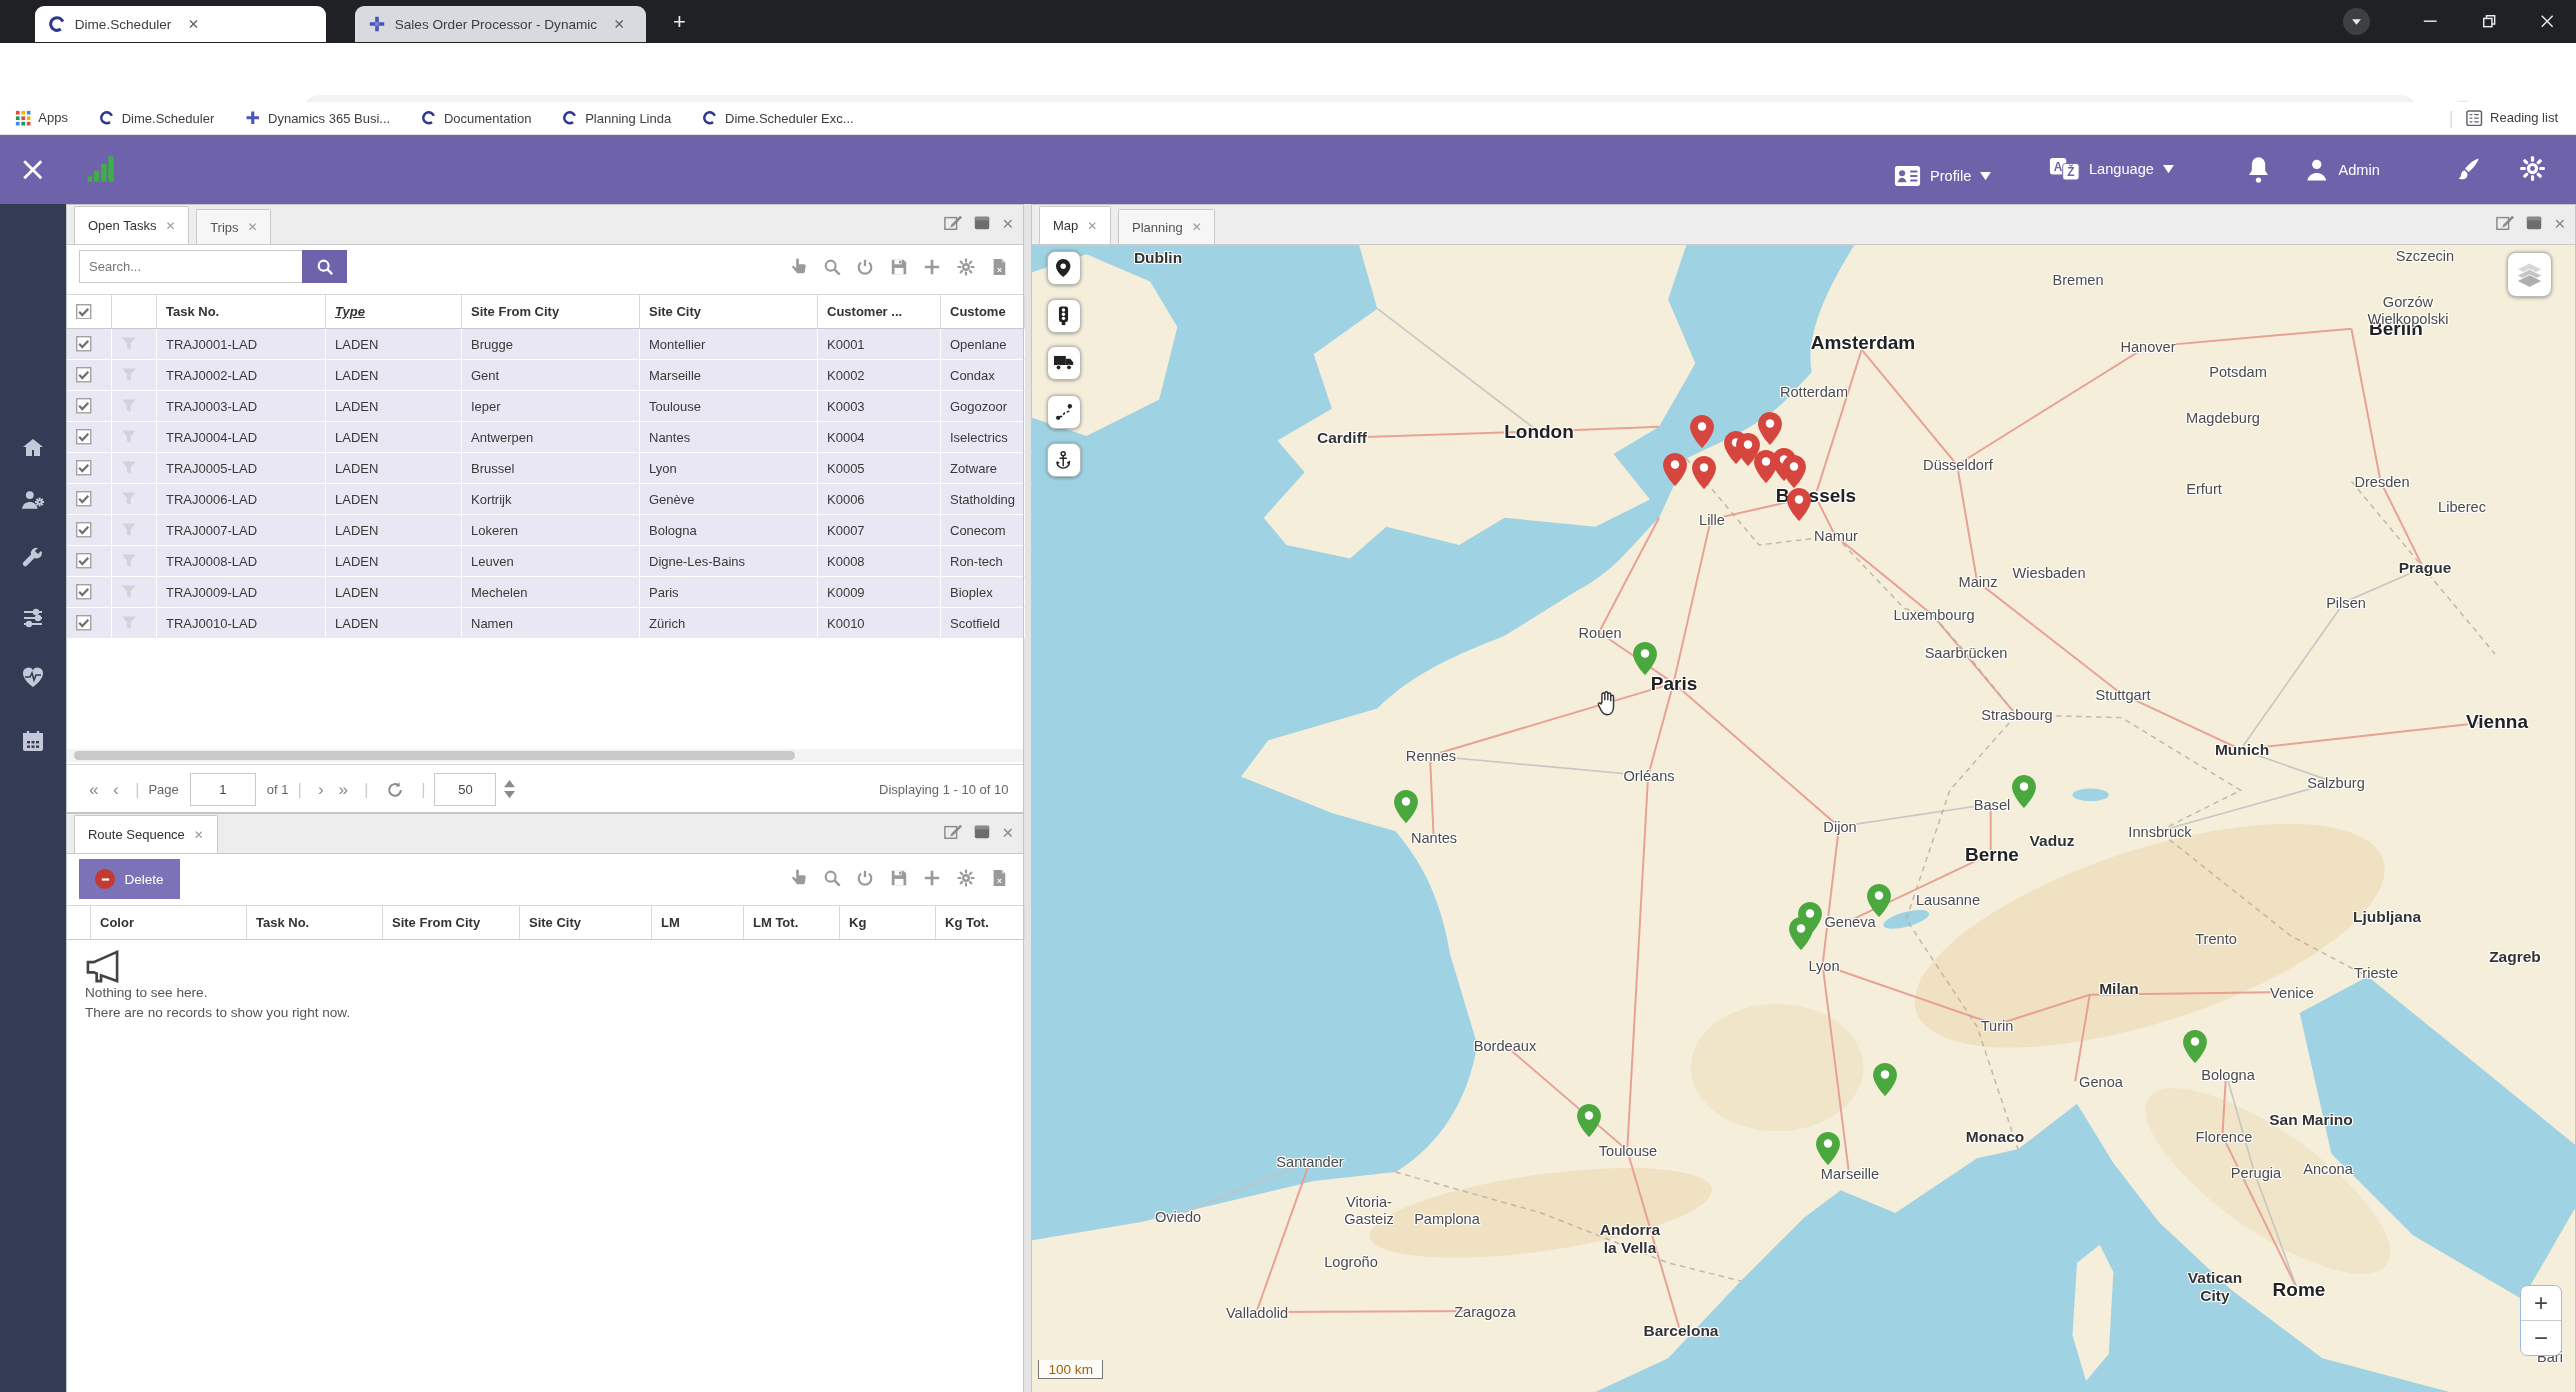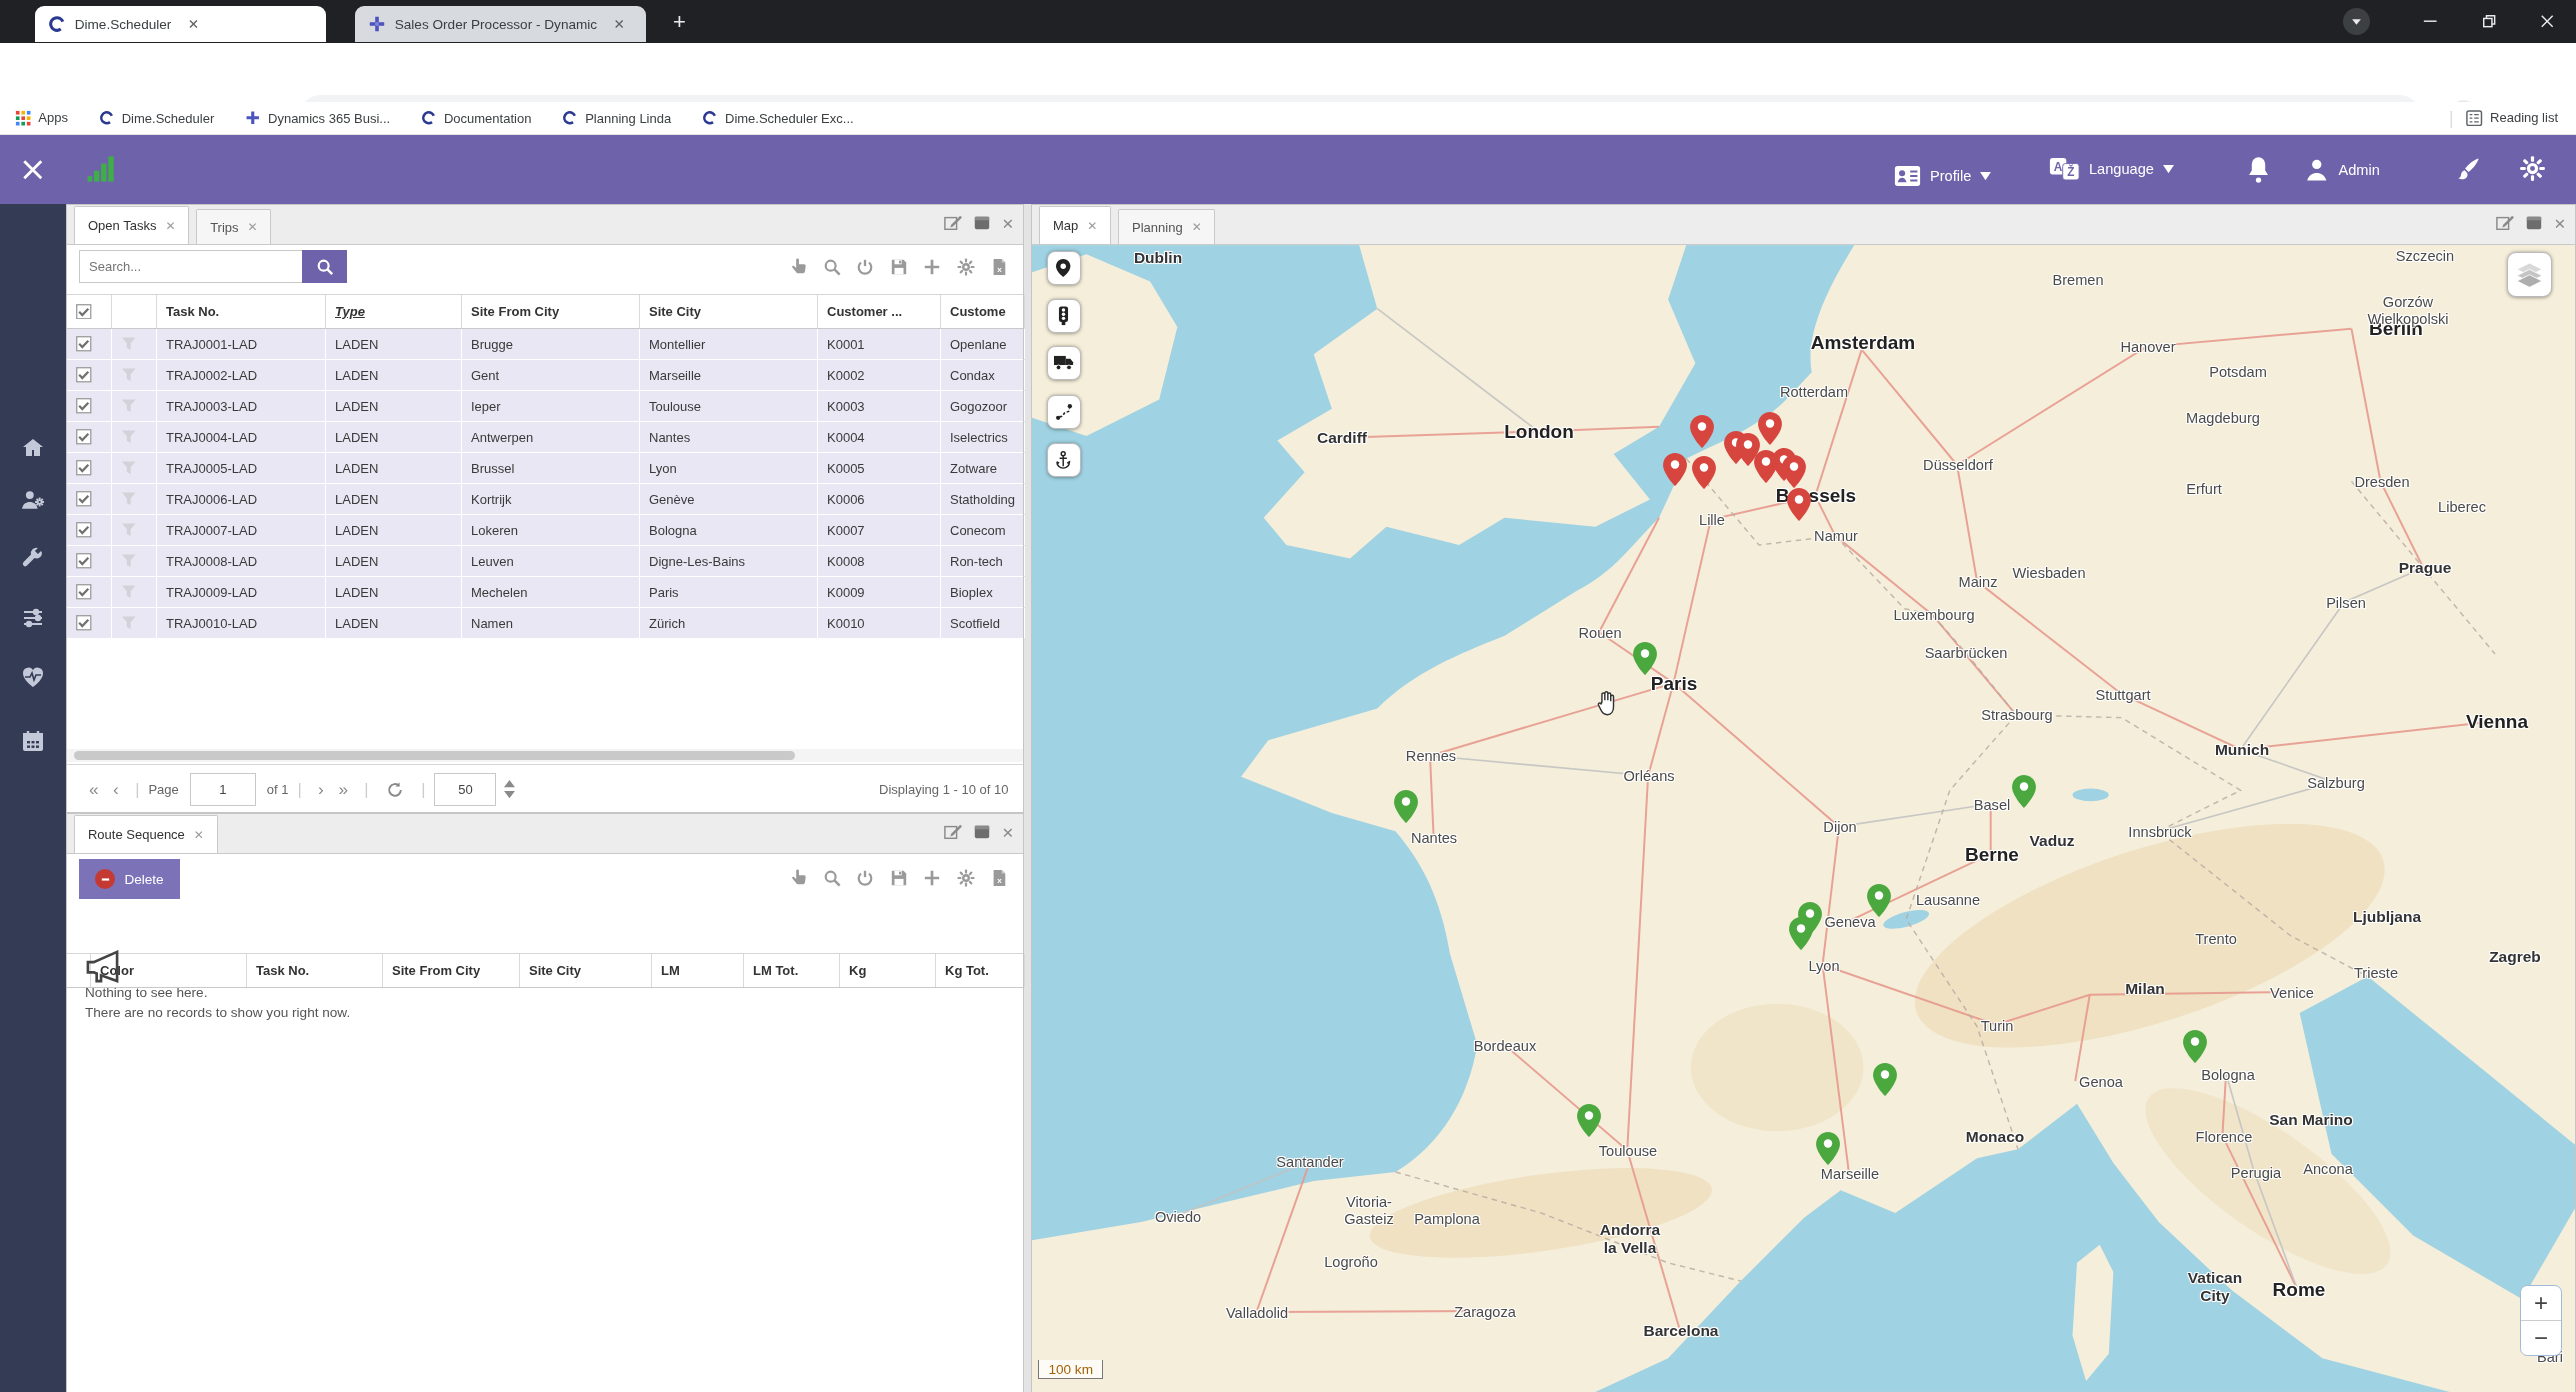--- a/index.html
+++ b/index.html
@@ -714,7 +714,7 @@
           <text x="10.5" y="15.5" font-size="9" font-weight="bold" fill="#fff" text-anchor="middle" font-family="Liberation Sans,sans-serif">x</text>
         </svg>
     </div>
-    <div class="hrow" style="left:0;top:91px;width:100%;margin-top:48px;" id="rs-head">
+    <div class="hrow" style="left:0;top:91px;width:100%;" id="rs-head">
         <div class="hcell" style="flex: 0 0 24px; width: 24px;"></div>
         <div class="hcell" style="flex: 0 0 156px; width: 156px;">Color</div>
         <div class="hcell" style="flex: 0 0 136px; width: 136px;">Task No.</div>

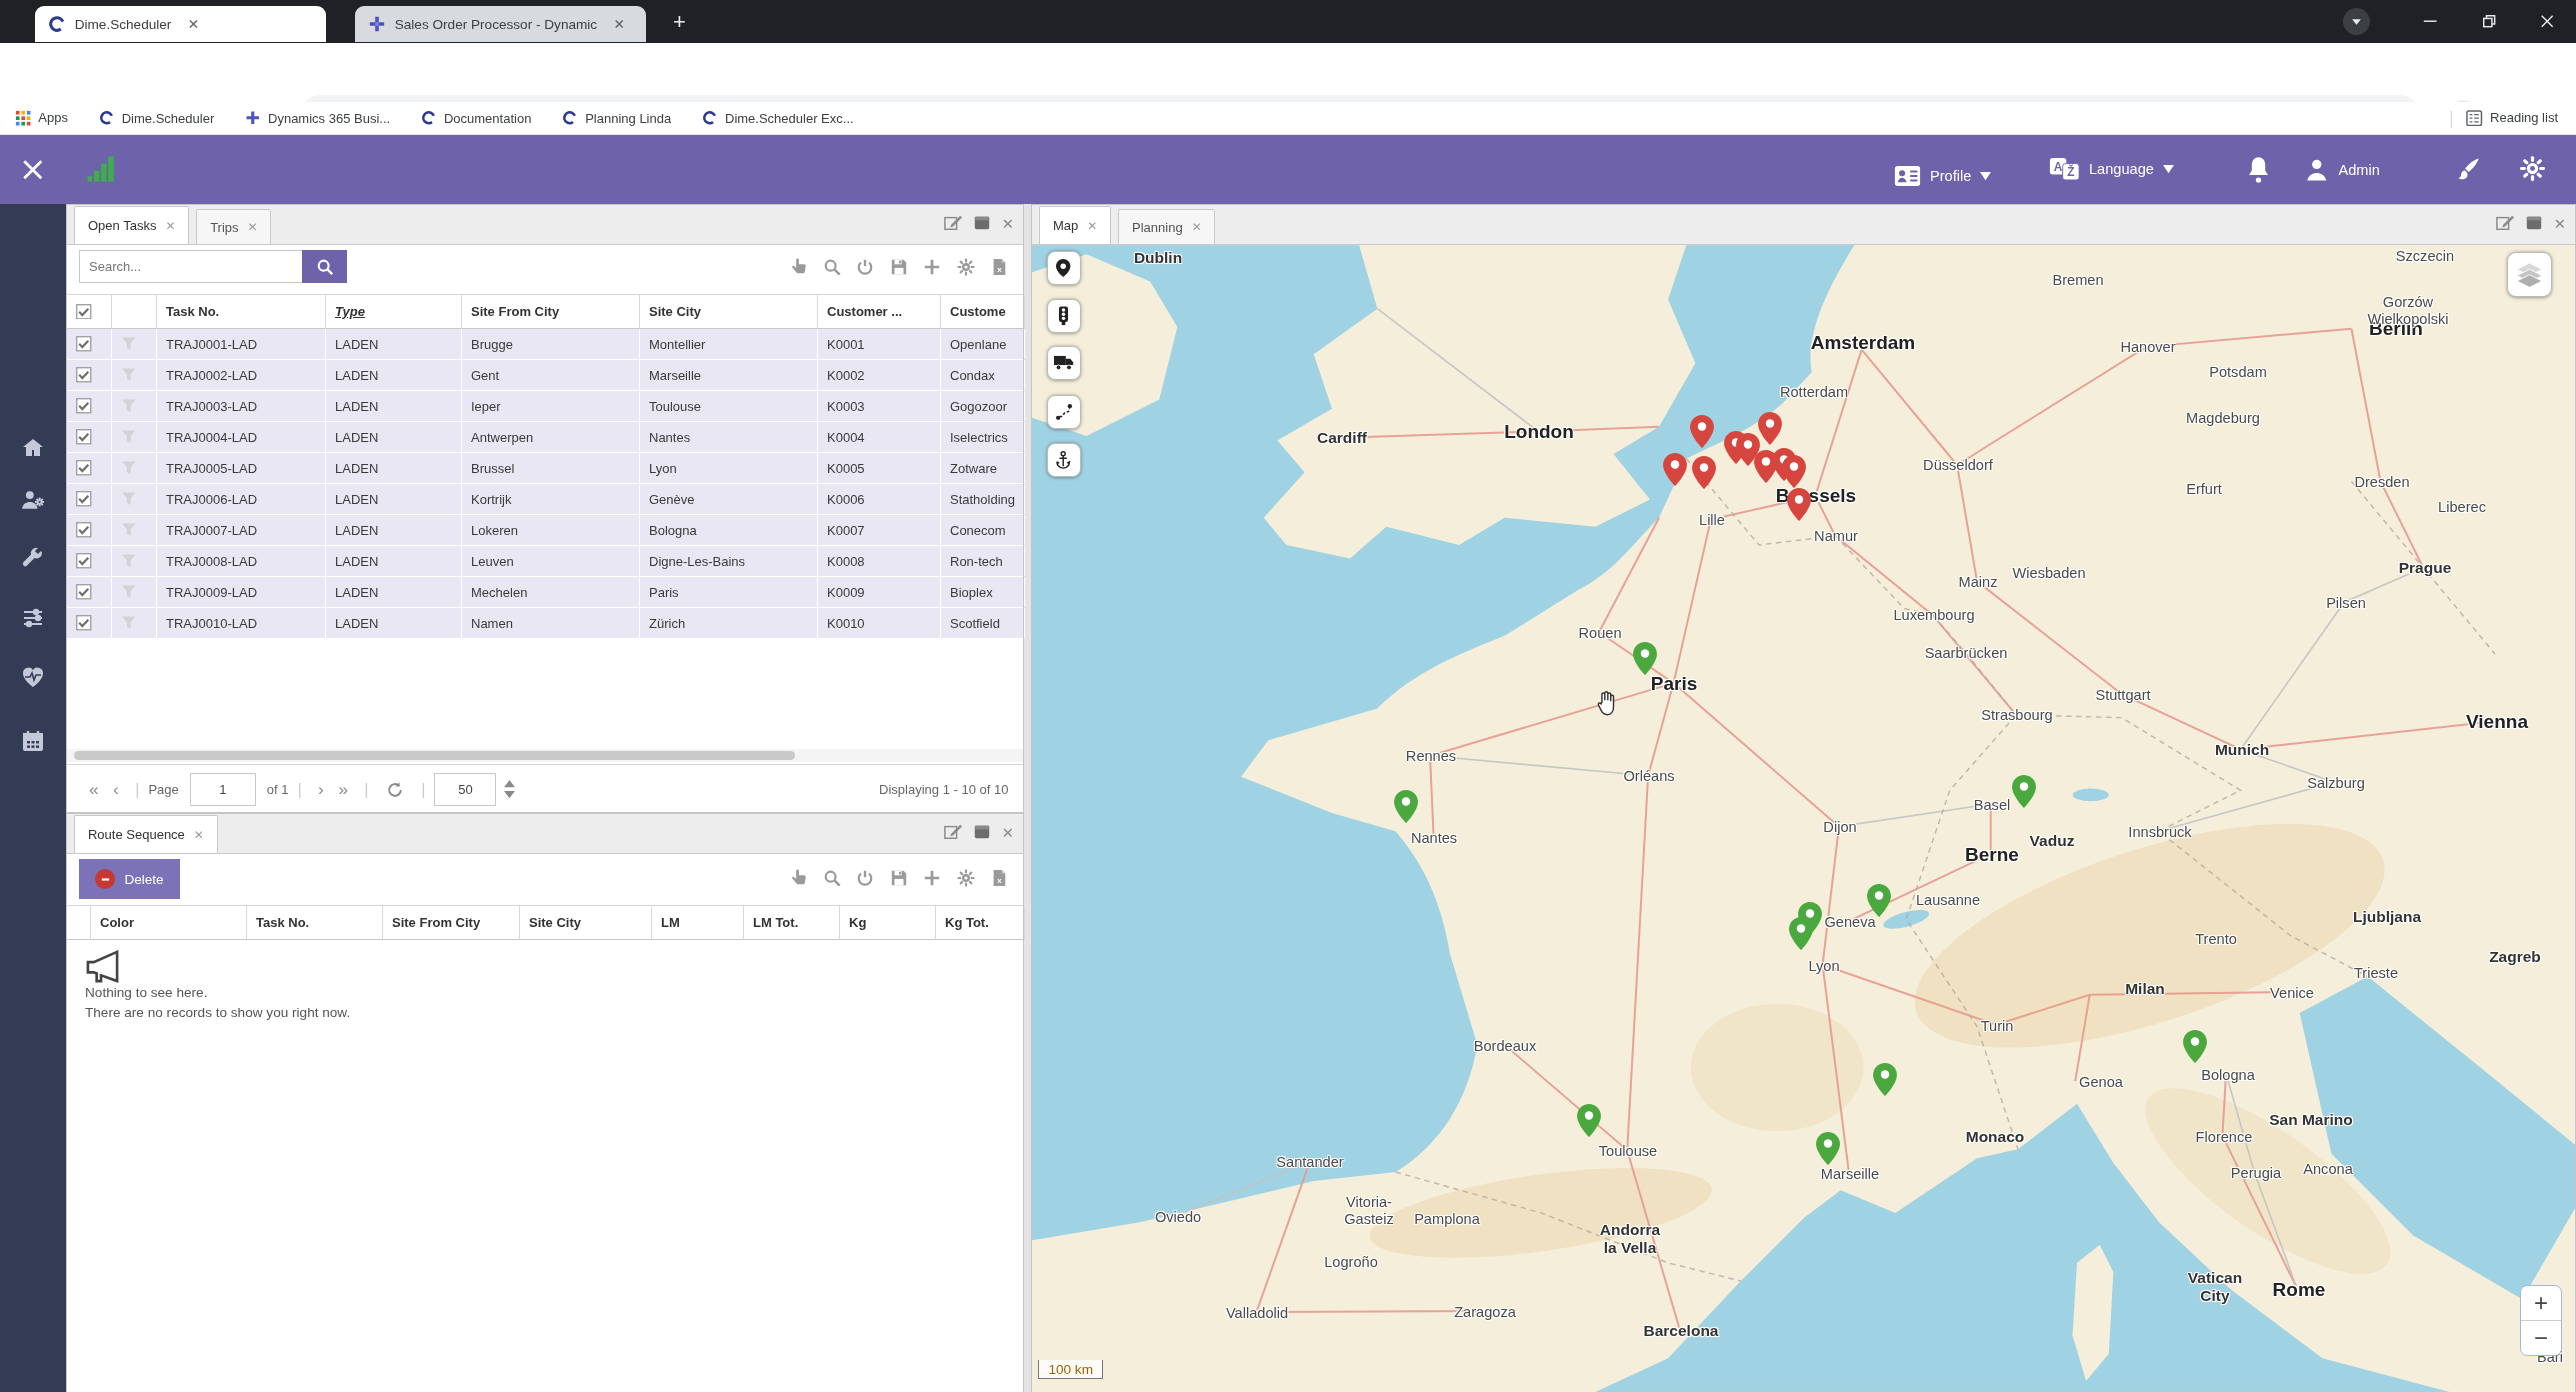--- a/index.html
+++ b/index.html
@@ -861,7 +861,7 @@
           <span class="maplabel s0" style="left: 1128px; top: 587px;">Innsbruck</span>
           <span class="maplabel s0" style="left: 818px; top: 677px;">Geneva</span>
           <span class="maplabel s0" style="left: 792px; top: 721px;">Lyon</span>
-          <span class="maplabel s1" style="left: 1113px; top: 744px;">Milan</span>
+          <span class="maplabel s1" style="left: 1087px; top: 744px;">Milan</span>
           <span class="maplabel s0" style="left: 965px; top: 781px;">Turin</span>
           <span class="maplabel s0" style="left: 1184px; top: 694px;">Trento</span>
           <span class="maplabel s0" style="left: 1260px; top: 748px;">Venice</span>

